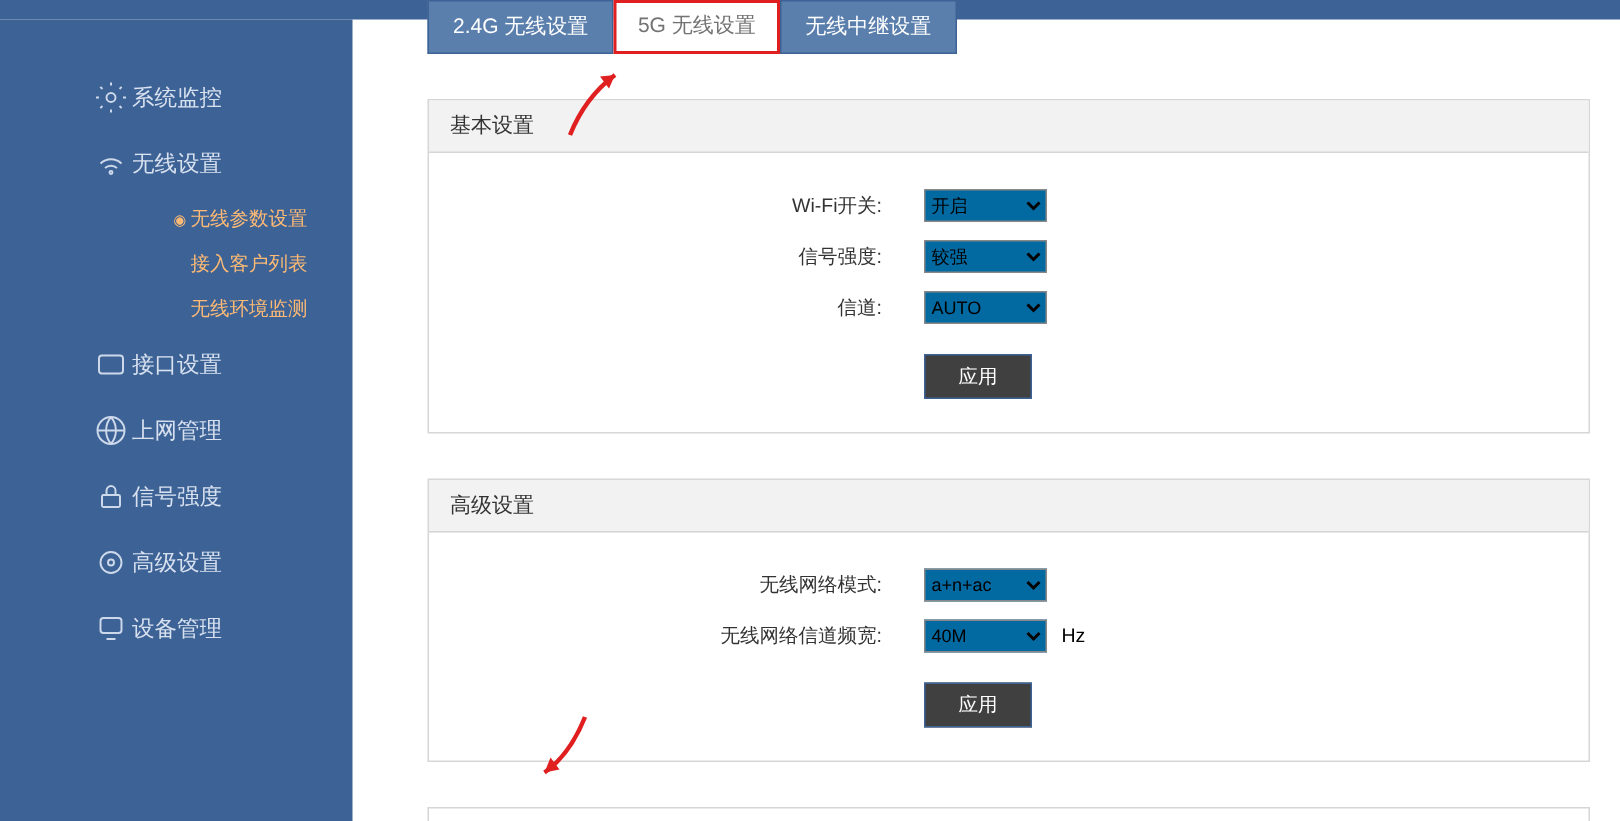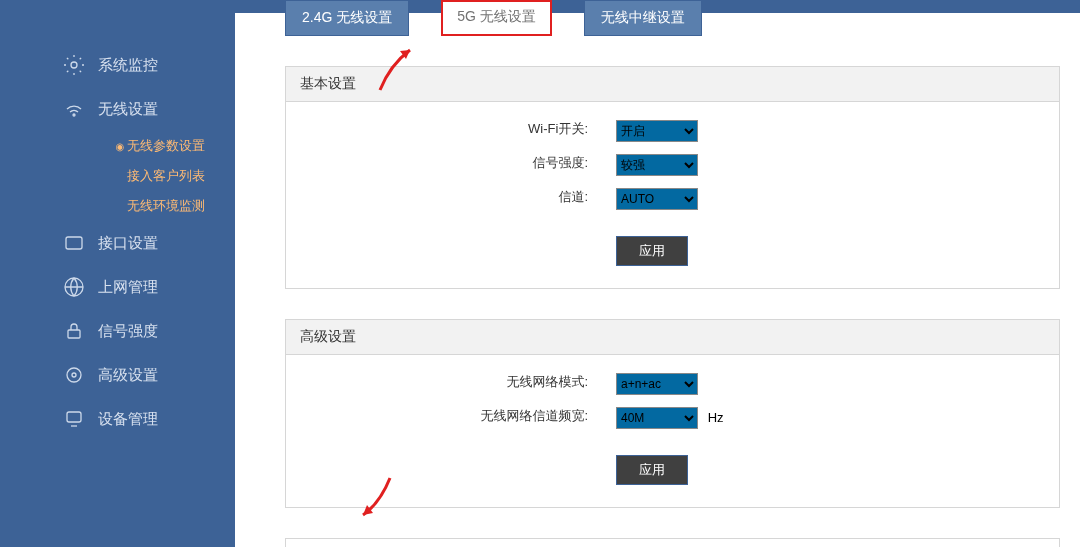--- a/index.html
+++ b/index.html
@@ -13,7 +13,7 @@
   .sub-item { text-align: right; padding-right: 30px; height: 30px; line-height: 30px; font-size: 13px; color: #fdba74; cursor: pointer; }
   .sub-item.active::before { content: "◉ "; font-size: 10px; }
   .main { flex: 1; padding: 0 20px 0 50px; }
-  .tabs { display: flex; margin-top: -13px; gap: 32px; }
+  .tabs { display: flex; margin-top: -13px; }
   .tab { padding: 8px 16px; background: #5a7fad; color: #fff; border: 1px solid #3d6296; cursor: pointer; font-size: 14px; }
   .tab.active { background: #fff; color: #737373; border: 2px solid #e02020; padding: 6px 14px; }
   .panel { border: 1px solid #d6d6d6; margin-top: 30px; }

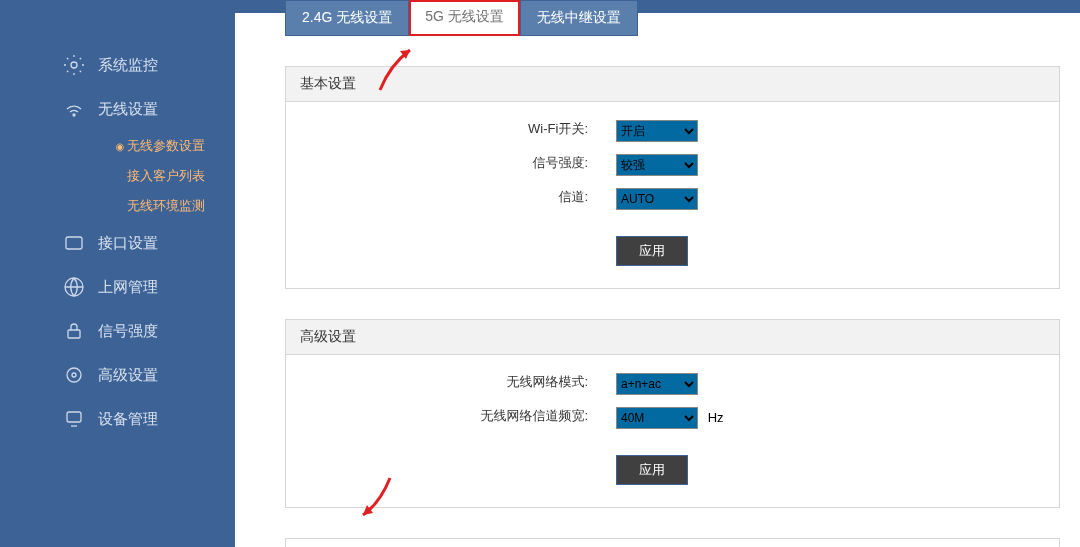--- a/index.html
+++ b/index.html
@@ -9,7 +9,7 @@
   .sidebar { width: 235px; background: #3d6296; color: #fff; padding-top: 30px; }
   .nav-item { display: flex; align-items: center; height: 44px; padding-left: 62px; position: relative; cursor: pointer; font-size: 15px; color: #d8e1ef; }
   .nav-item .icon { position: absolute; left: 62px; width: 24px; height: 24px; }
-  .nav-item .lbl { margin-left: 36px; }
+  .nav-item .lbl { margin-left: 26px; }
   .sub-item { text-align: right; padding-right: 30px; height: 30px; line-height: 30px; font-size: 13px; color: #fdba74; cursor: pointer; }
   .sub-item.active::before { content: "◉ "; font-size: 10px; }
   .main { flex: 1; padding: 0 20px 0 50px; }

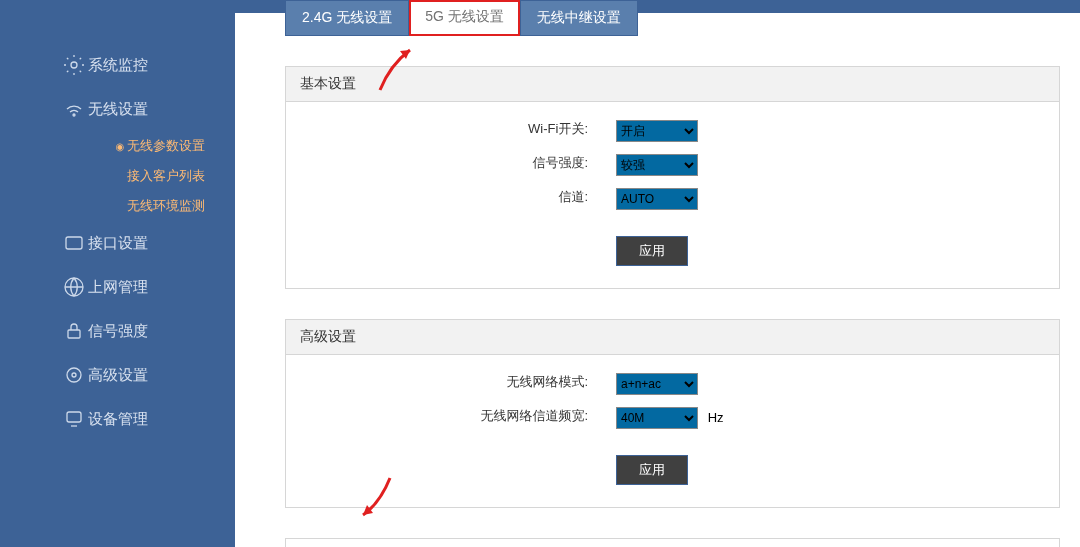--- a/index.html
+++ b/index.html
@@ -19,7 +19,7 @@
   .panel { border: 1px solid #d6d6d6; margin-top: 30px; }
   .panel-title { background: #f2f2f2; border-bottom: 1px solid #d6d6d6; padding: 8px 14px; font-size: 14px; color: #333; }
   .panel-body { padding: 18px 0 22px; }
-  .form-row { display: flex; align-items: flex-start; height: 34px; }
+  .form-row { display: flex; align-items: center; height: 34px; }
   .form-label { width: 330px; text-align: right; padding-right: 28px; color: #333; }
   .form-ctrl select { width: 82px; height: 22px; border: 1px solid #888; font-size: 12px; background: #0369a1; }
   .form-ctrl .suffix { margin-left: 6px; }

